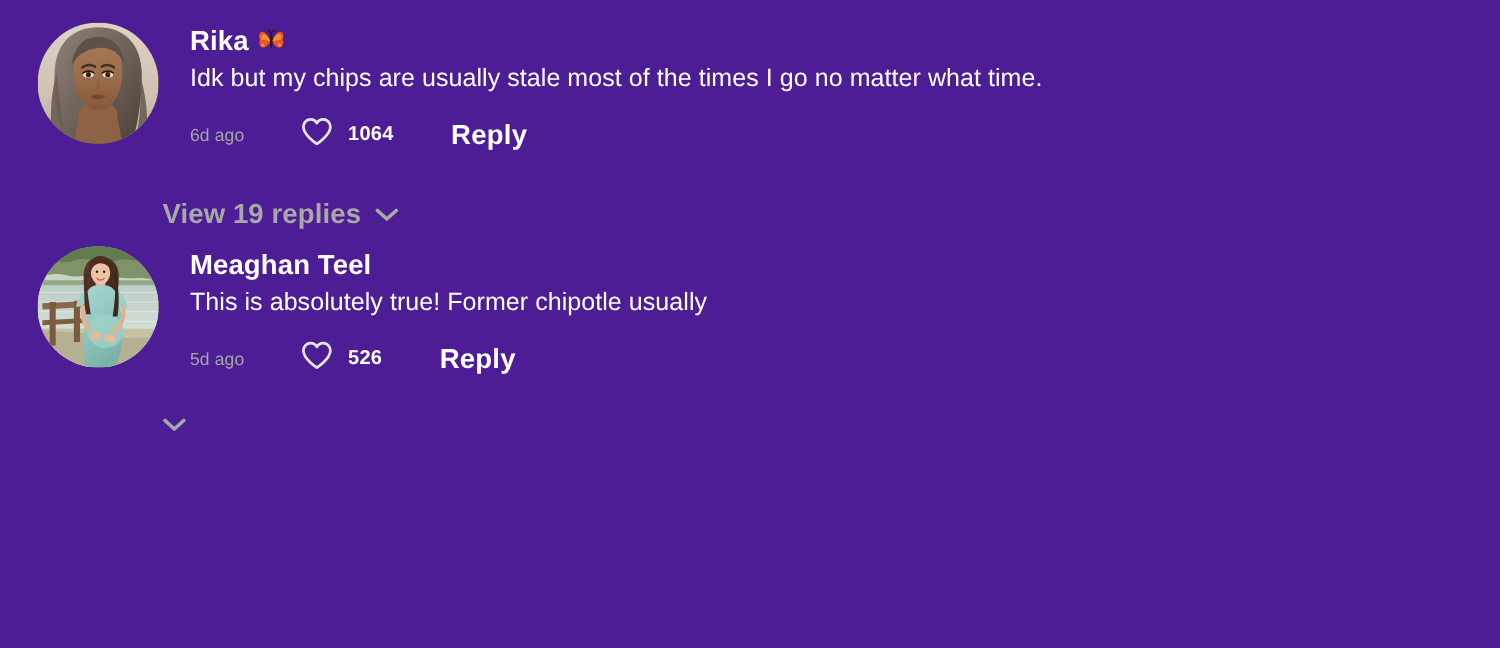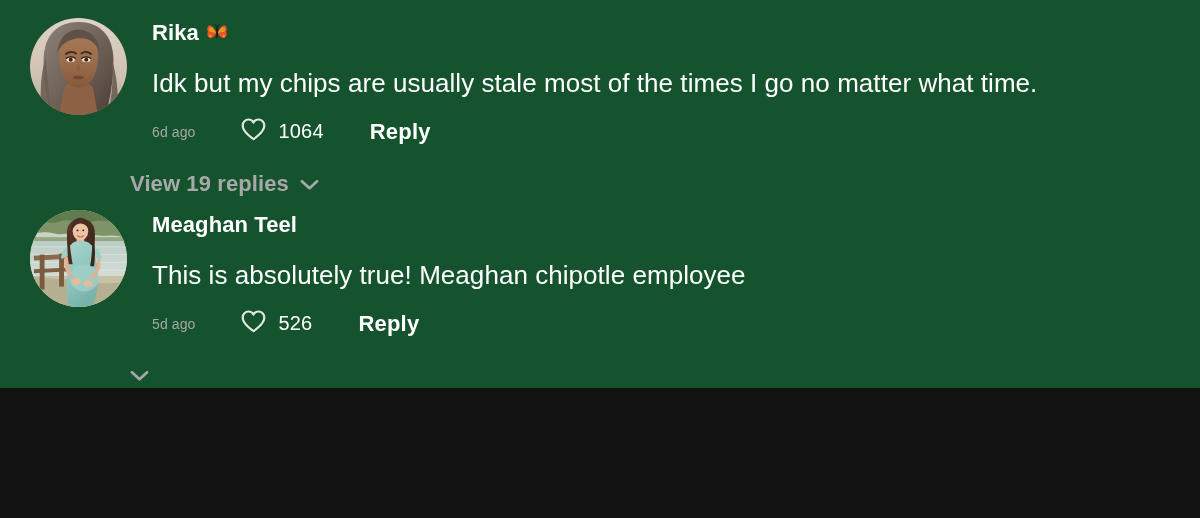--- a/index.html
+++ b/index.html
@@ -17,8 +17,8 @@
 
   .comment-feed {
     width: 1200px;
-    height: 388px;
-    background: #14532d;
+    height: 518px;
+    background: #4c1d95;
     position: relative;
   }
 

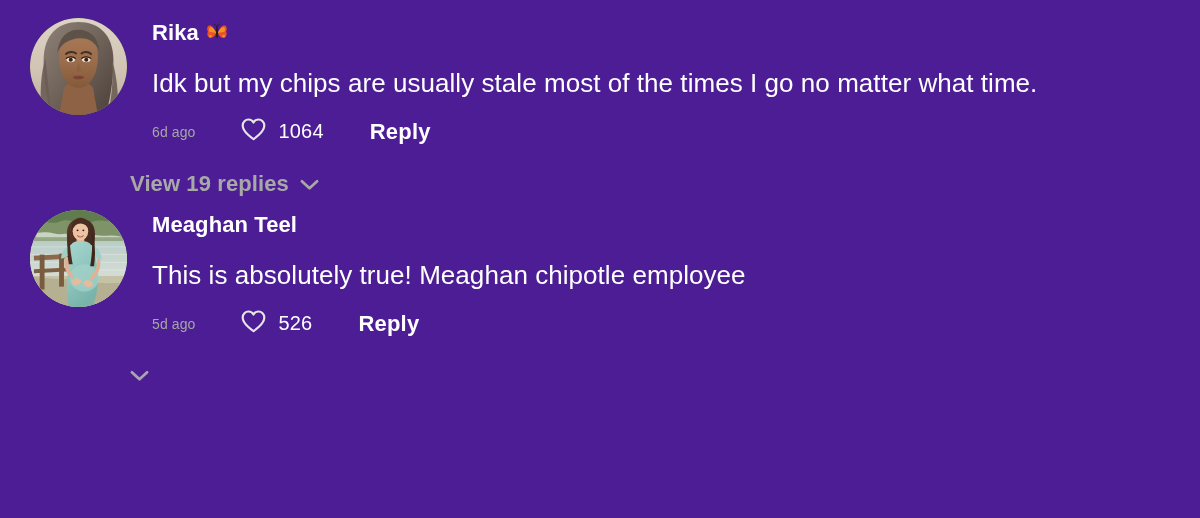--- a/index.html
+++ b/index.html
@@ -66,10 +66,10 @@
   .username .emoji svg { display: block; }
 
   .comment-text {
-    font-size: 26px;
+    font-size: 20px;
     color: #ffffff;
     line-height: 1.34;
-    margin-top: 21px;
+    margin-top: 5px;
     letter-spacing: 0.05px;
     white-space: pre-wrap;
   }

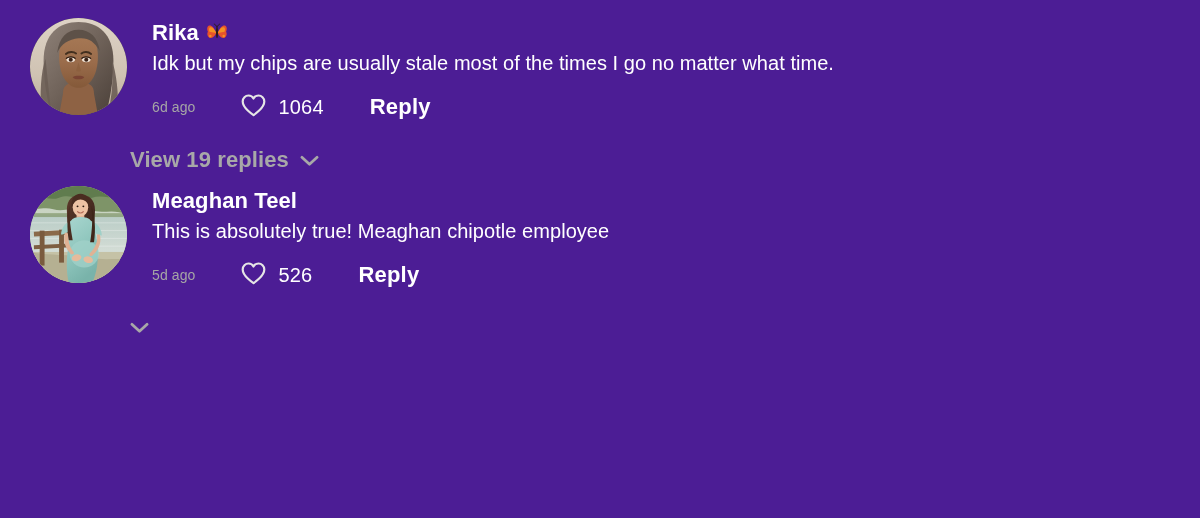--- a/index.html
+++ b/index.html
@@ -92,8 +92,8 @@
   }
   .heart-icon { display: block; }
   .like-count {
-    font-size: 20px;
-    font-weight: normal;
+    font-size: 16px;
+    font-weight: bold;
     color: #ffffff;
     letter-spacing: 0.2px;
   }

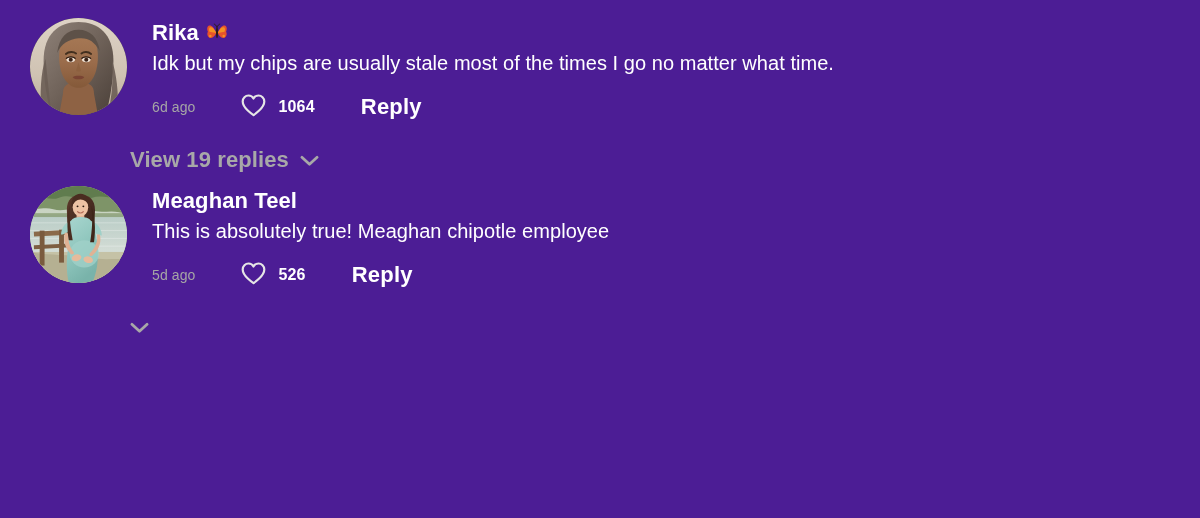--- a/index.html
+++ b/index.html
@@ -116,7 +116,7 @@
     letter-spacing: 0.1px;
     cursor: pointer;
   }
-  .vr-1 { margin: 25px 0 0 130px; }
+  .vr-1 { margin: 35px 0 0 130px; }
   .vr-2 { margin: 24px 0 0 130px; }
   .chevron-icon { display: block; }
 </style>

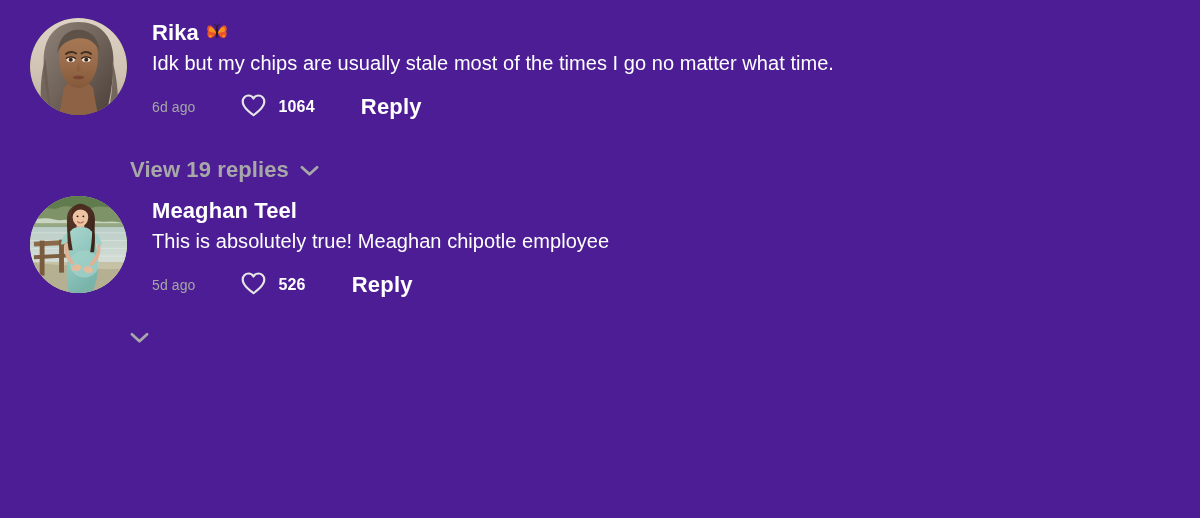--- a/index.html
+++ b/index.html
@@ -294,7 +294,7 @@
         <span>Meaghan Teel</span>
       </div>
 
-      <div class="comment-text">This is absolutely true! Meaghan chipotle employee</div>
+      <div class="comment-text">This is absolutely true! Former chipotle usually</div>
 
       <div class="meta-row">
         <span class="meta-time">5d ago</span>

